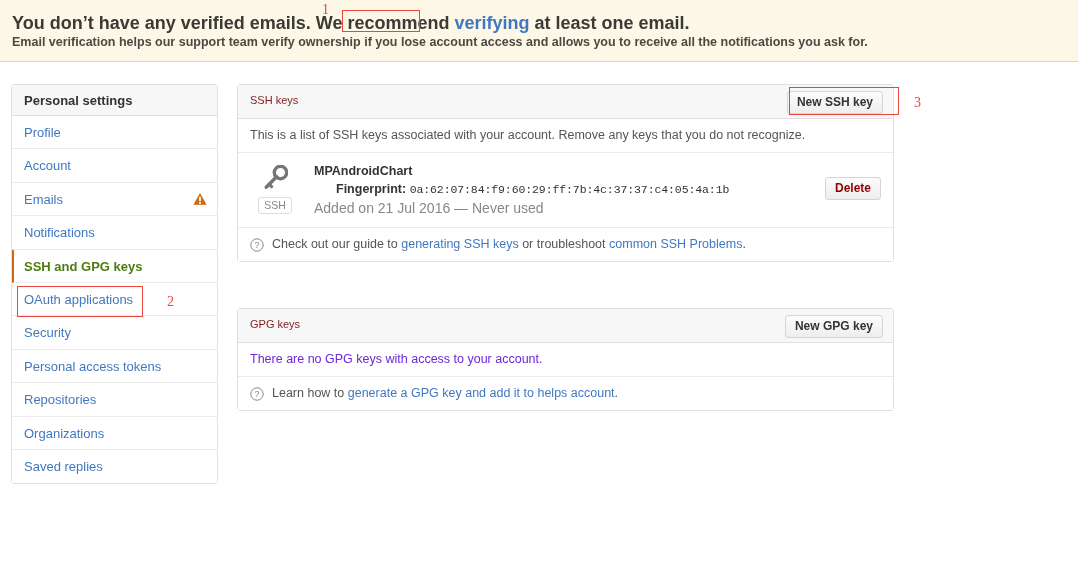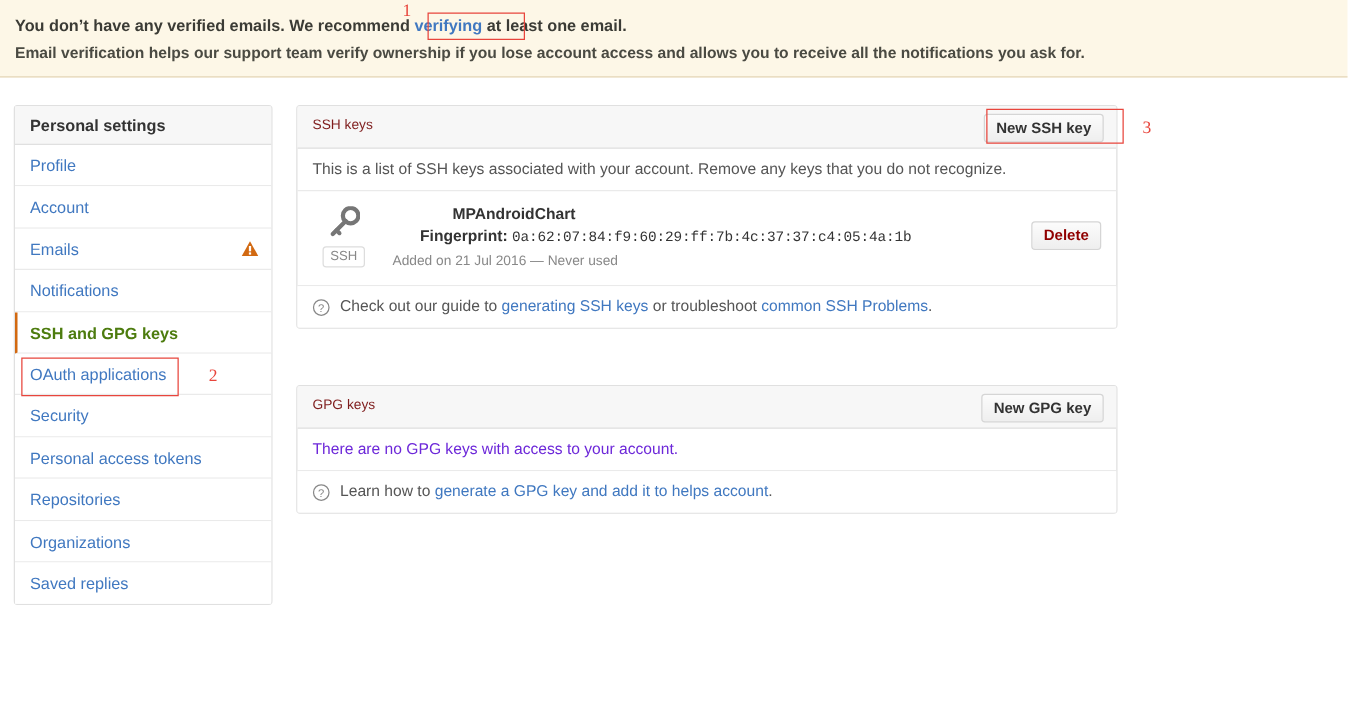--- a/index.html
+++ b/index.html
@@ -25,7 +25,7 @@
   .banner-line1 {
     position: absolute;
     left: 12px; top: 13px;
-    font-size: 13px;
+    font-size: 18px;
     font-weight: bold;
     color: #3b3b35;
     white-space: nowrap;

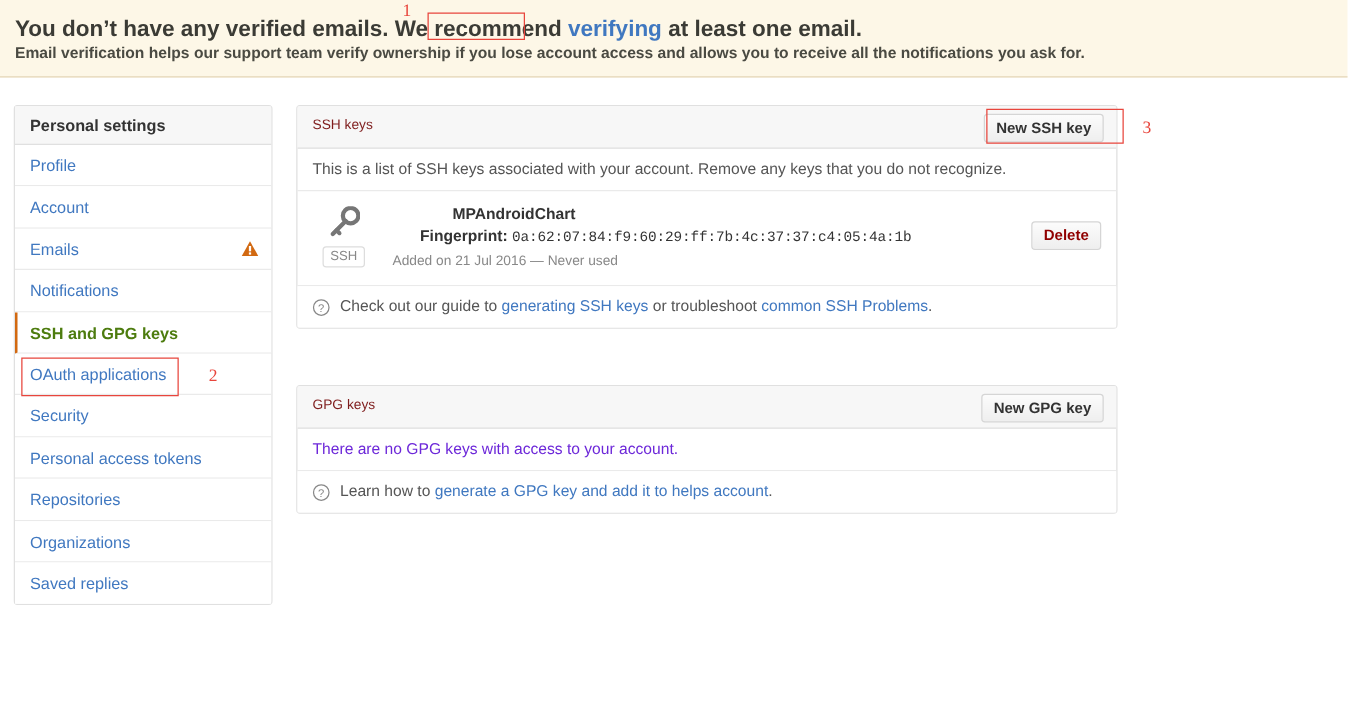--- a/index.html
+++ b/index.html
@@ -165,7 +165,6 @@
     font-weight: bold;
     color: #333333;
     line-height: 17px;
-    margin-left: 48px;
   }
   .key-fp {
     font-size: 12.5px;

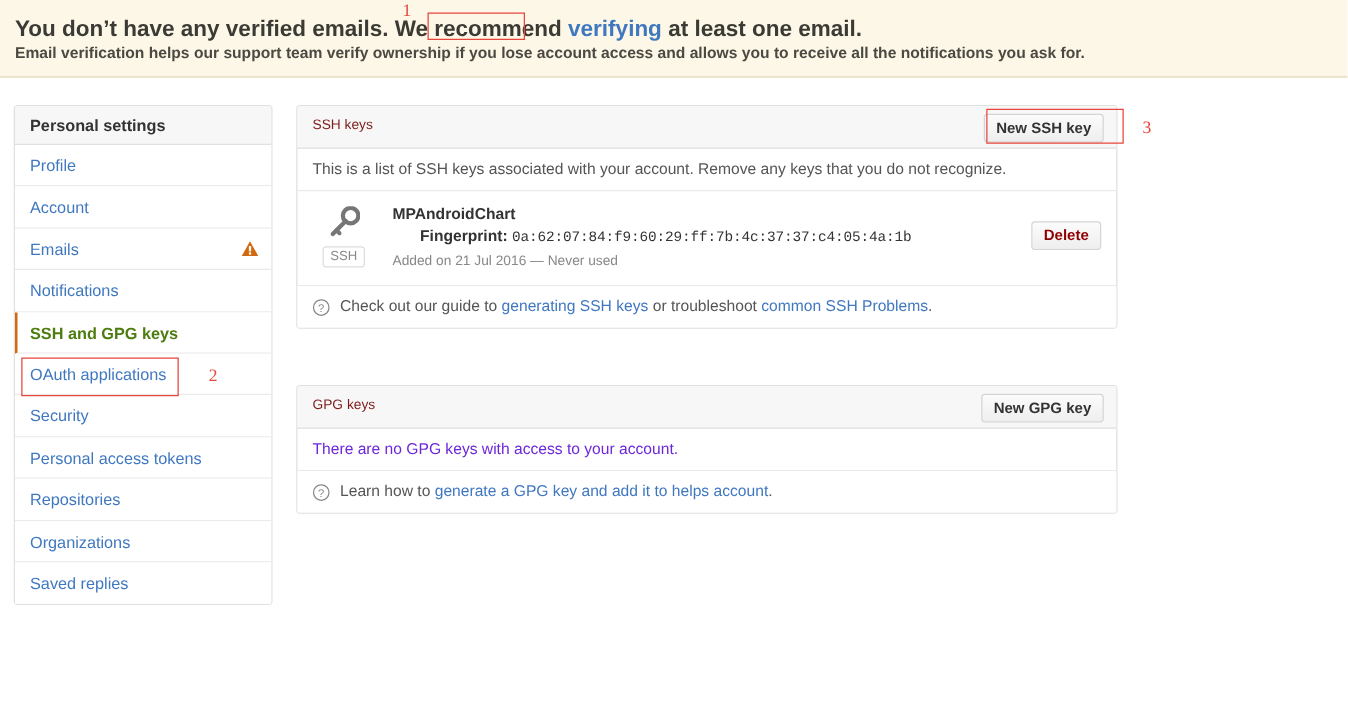--- a/index.html
+++ b/index.html
@@ -181,7 +181,7 @@
     letter-spacing: -0.1px;
   }
   .key-meta {
-    font-size: 11px;
+    font-size: 14px;
     color: #888888;
     line-height: 18px;
   }

